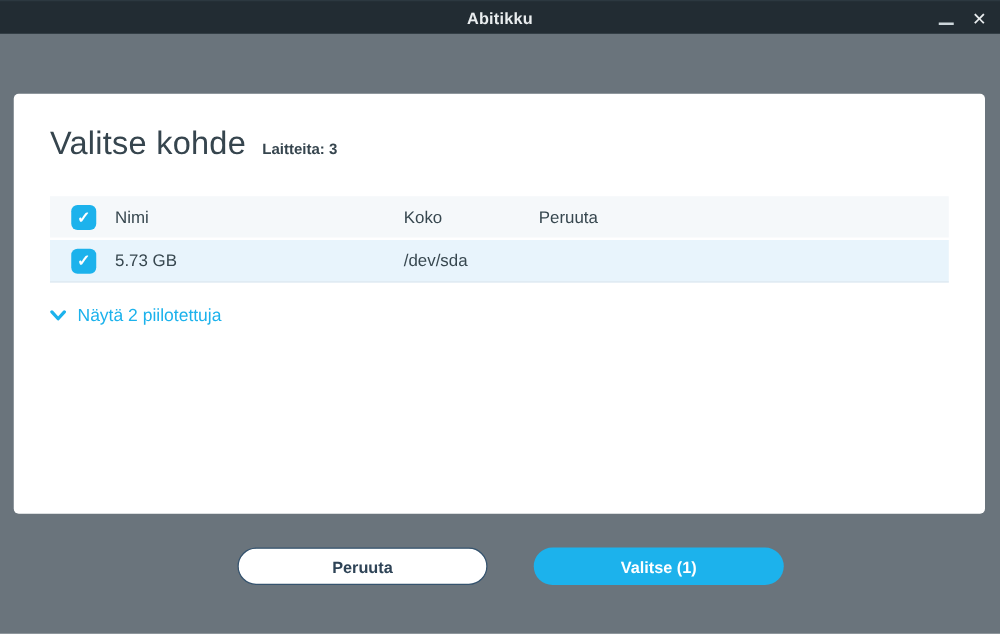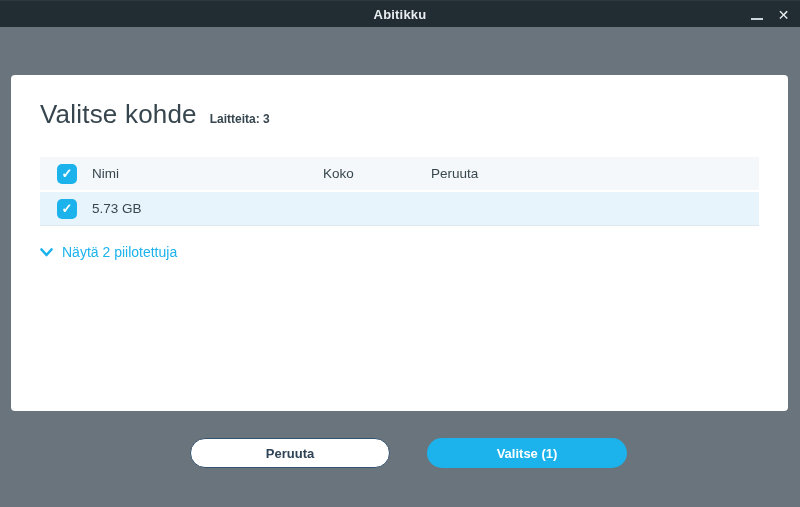--- a/index.html
+++ b/index.html
@@ -128,6 +128,7 @@
         </span>
       </div>
       <div>5.73 GB</div>
+      <div>/dev/sda</div>
     </div>
   </div>
 

